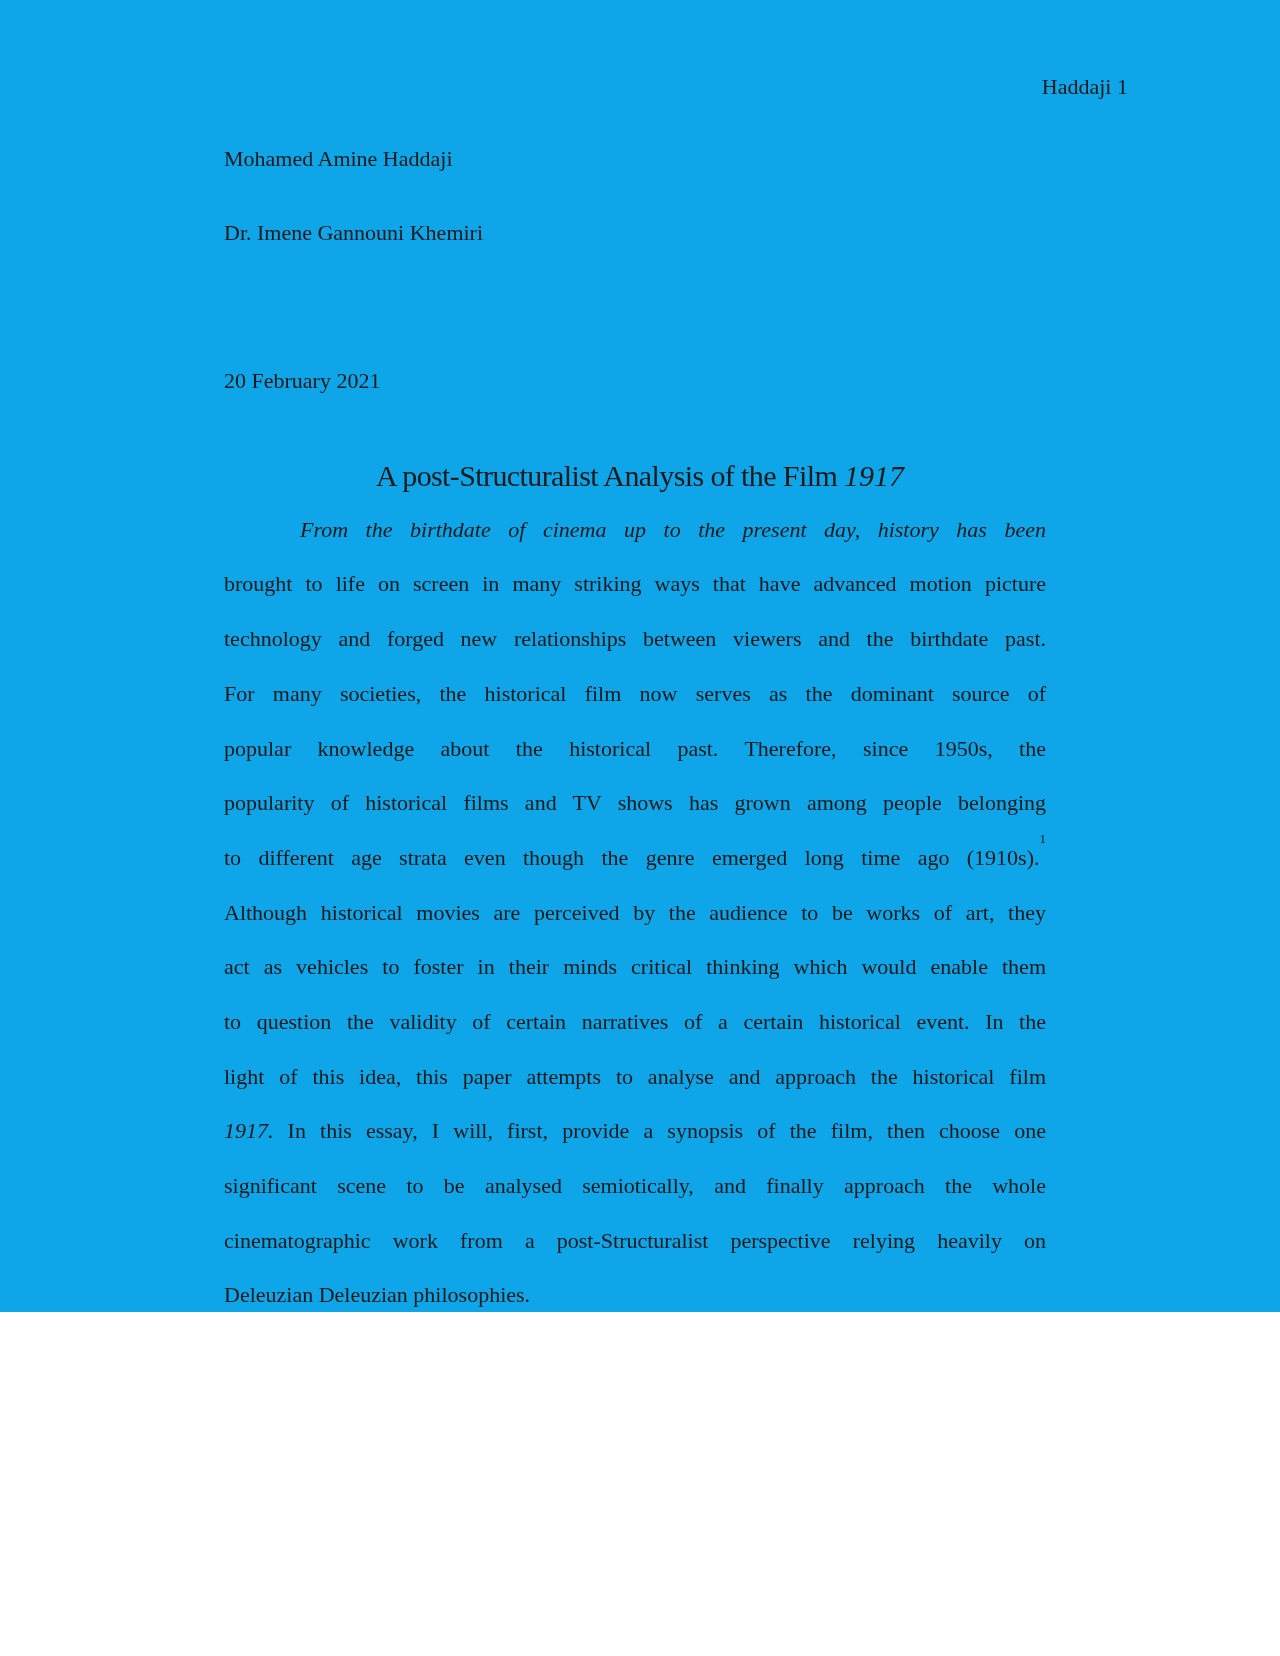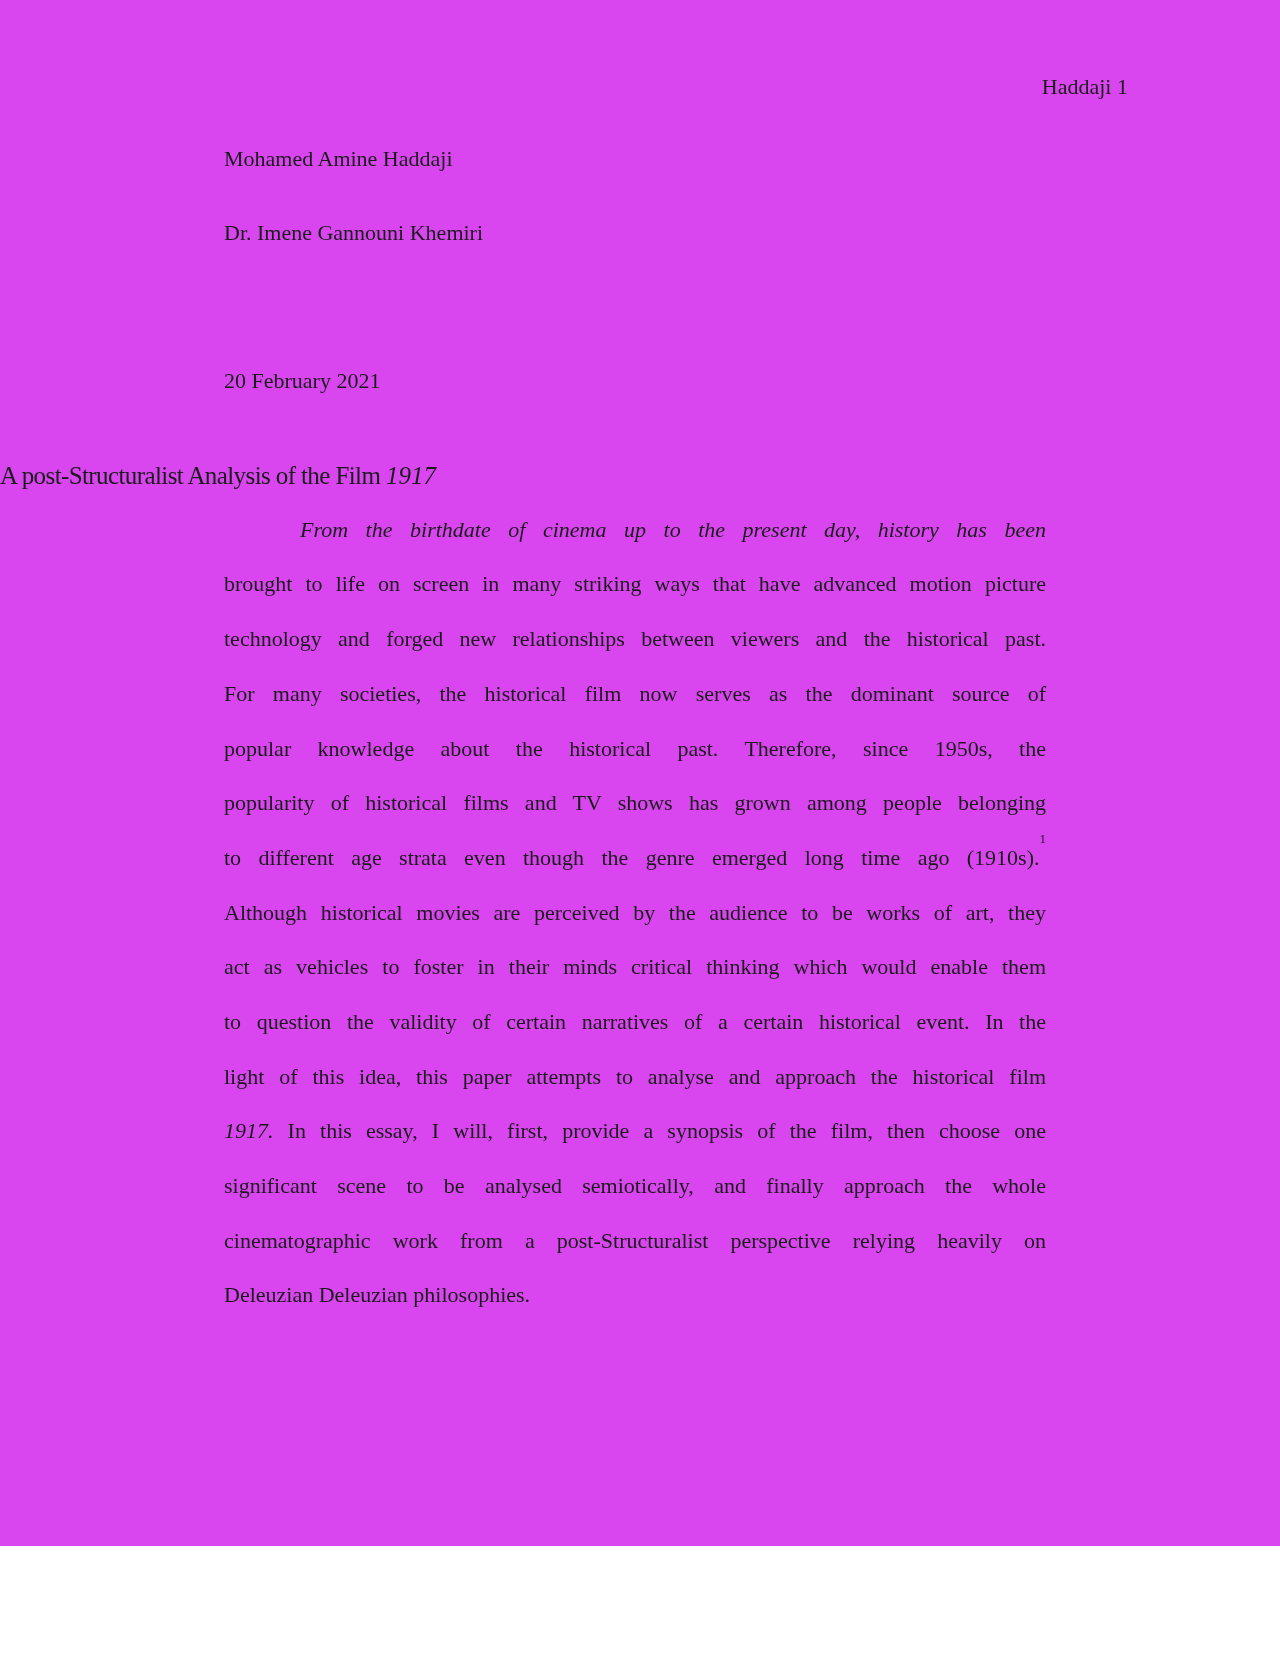--- a/index.html
+++ b/index.html
@@ -20,8 +20,8 @@
       left: 0;
       top: 0;
       width: 1280px;
-      height: 1546px;
-      background: #d946ef;
+      height: 1312px;
+      background: #0ea5e9;
     }
     .running-head {
       position: absolute;

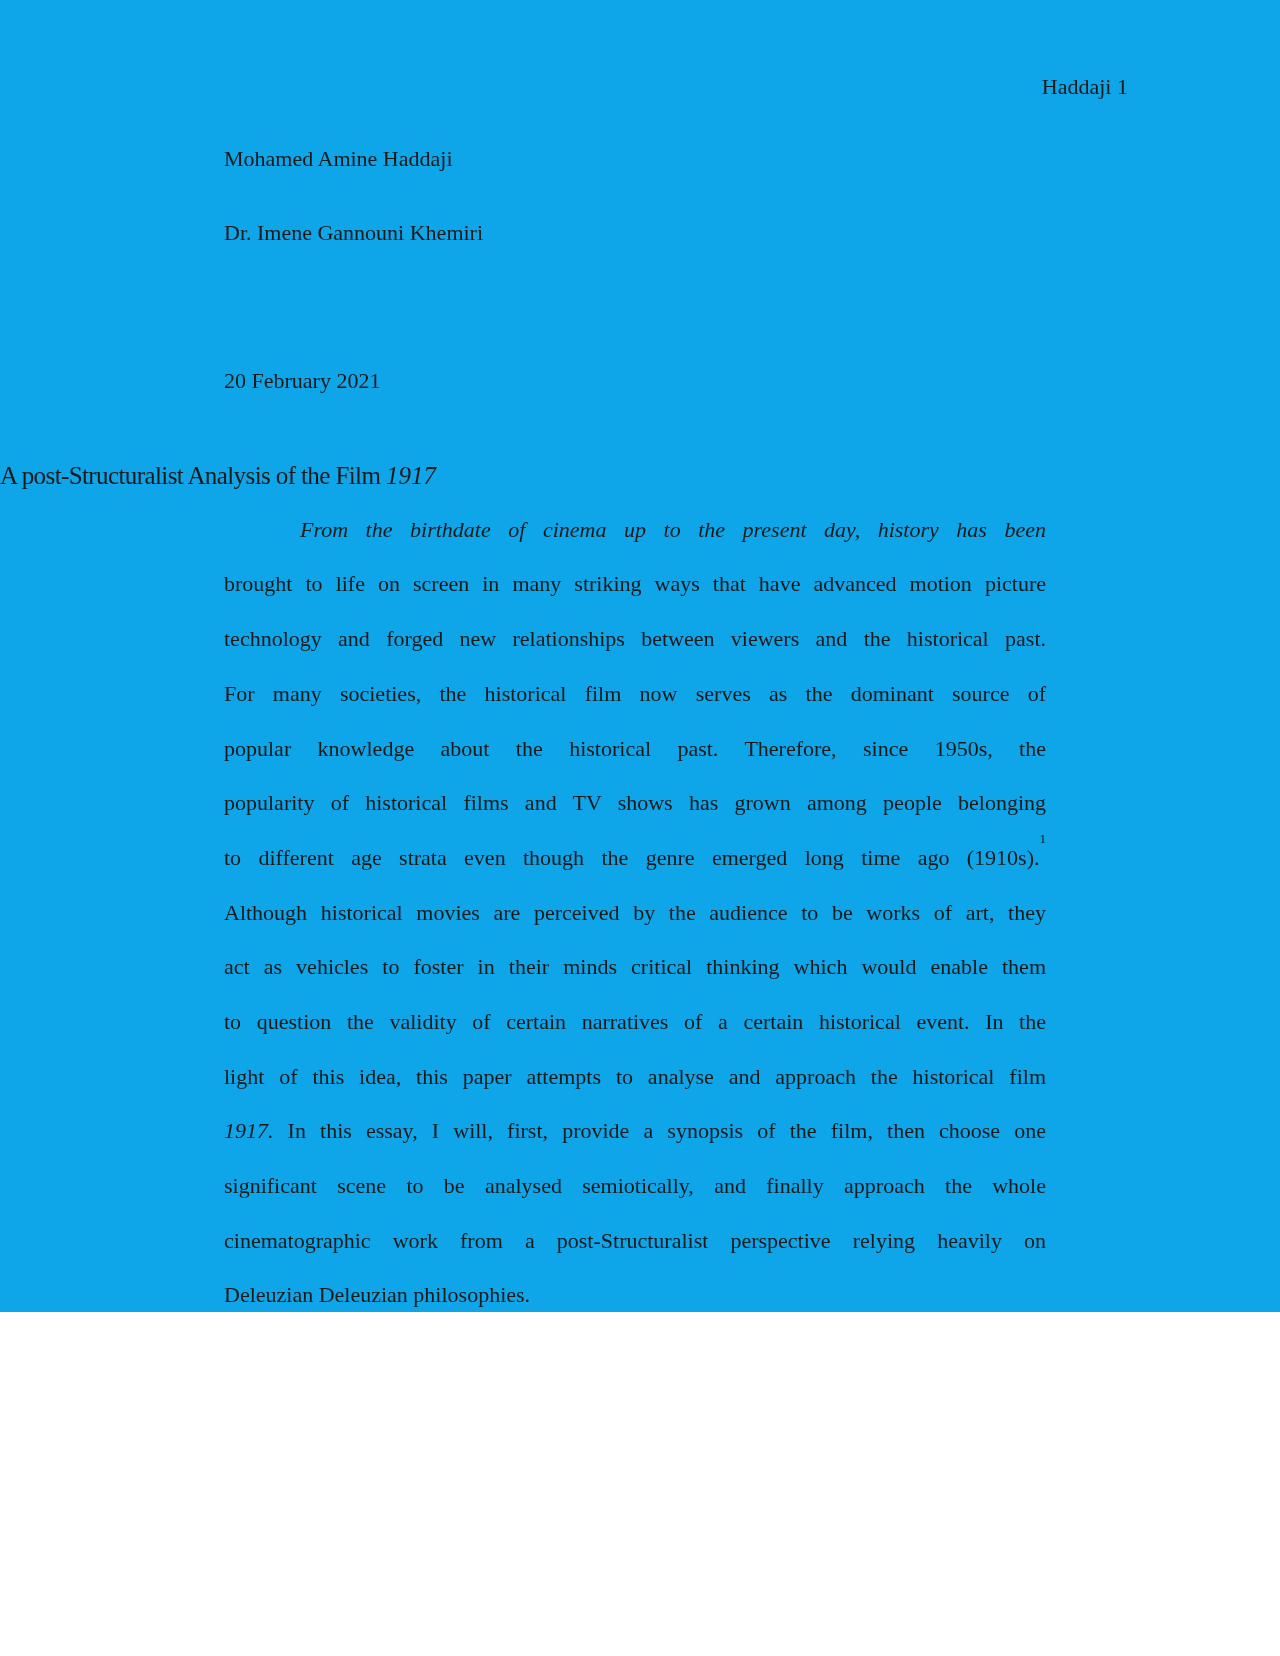--- a/index.html
+++ b/index.html
@@ -43,7 +43,8 @@
       top: 463px;
       left: 0;
       width: 1280px;
-      font-size: 25px;
+      text-align: center;
+      font-size: 30px;
       line-height: 26px;
       letter-spacing: -0.6px;
       white-space: nowrap;

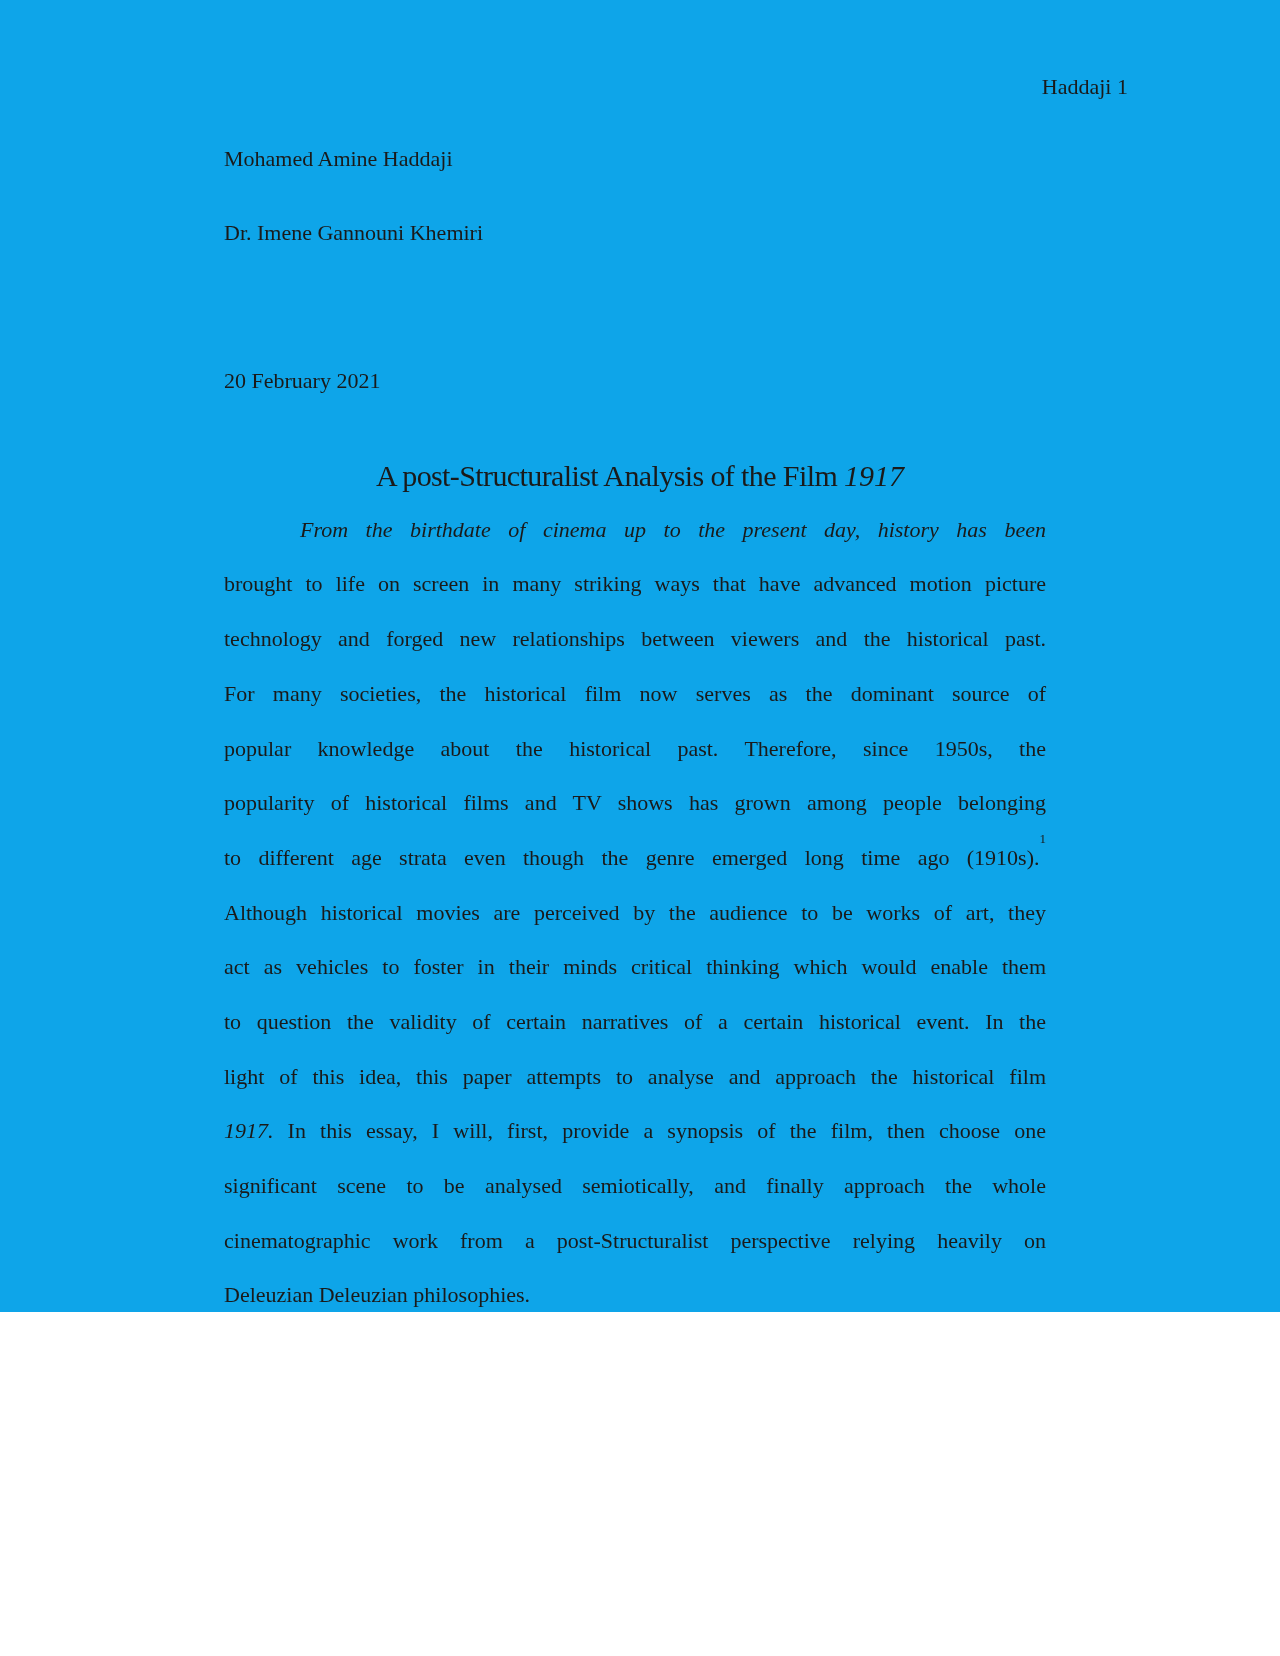--- a/index.html
+++ b/index.html
@@ -88,7 +88,7 @@
   <div>
     <div class="body-line indent" style="top:517px;font-style:italic;">From the birthdate of cinema up to the present day, history has been</div>
     <div class="body-line" style="top:571px;">brought to life on screen in many striking ways that have advanced motion picture</div>
-    <div class="body-line" style="top:626px;">technology and forged new relationships between viewers and the historical past.</div>
+    <div class="body-line" style="top:626px;">technology and forged new relationships between viewers and the birthdate past.</div>
     <div class="body-line" style="top:681px;">For many societies, the historical film now serves as the dominant source of</div>
     <div class="body-line" style="top:736px;">popular knowledge about the historical past. Therefore, since 1950s, the</div>
     <div class="body-line" style="top:790px;">popularity of historical films and TV shows has grown among people belonging</div>

